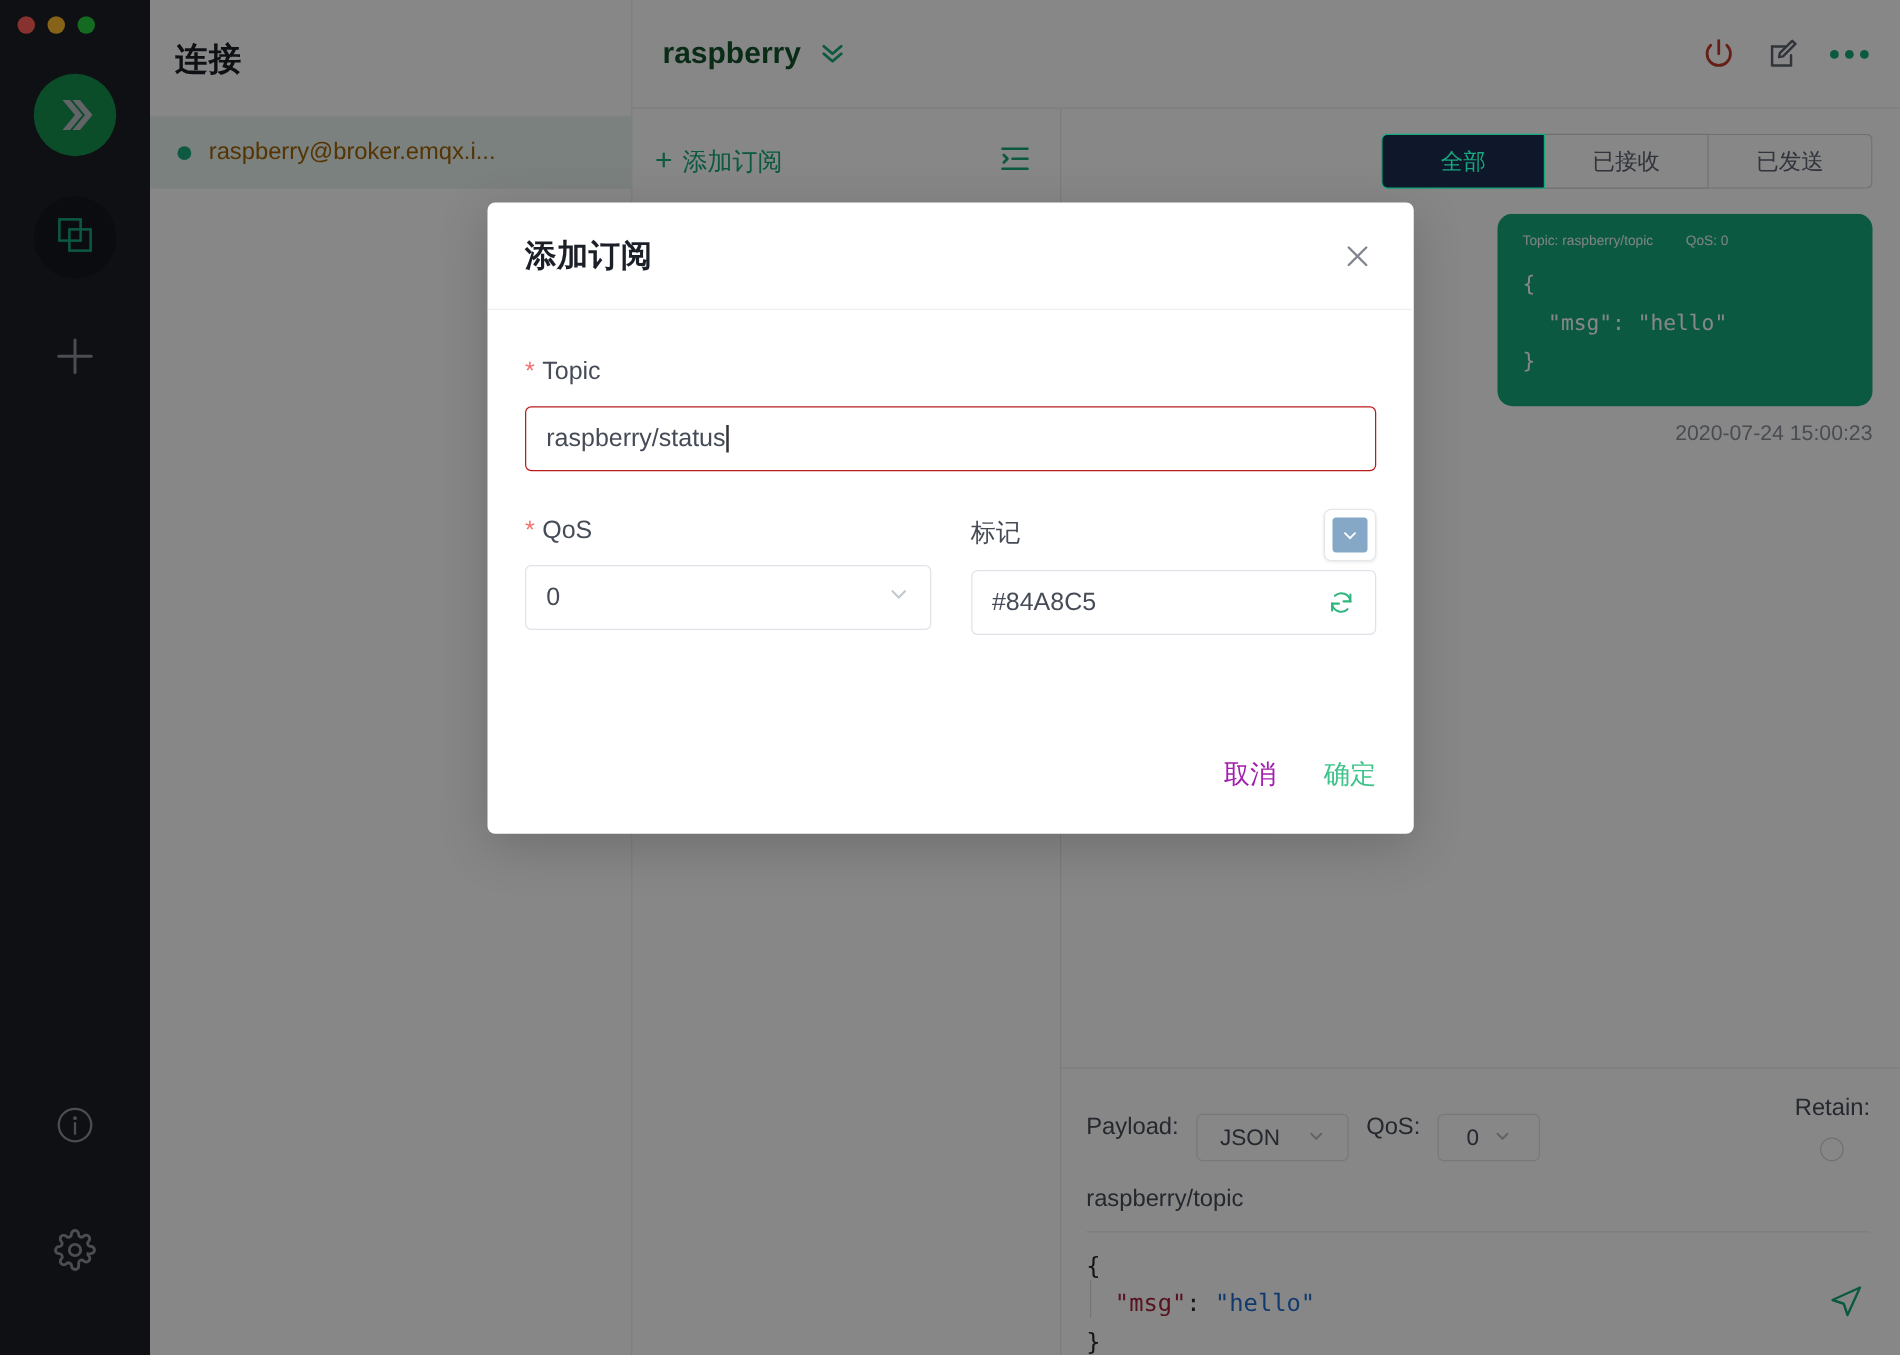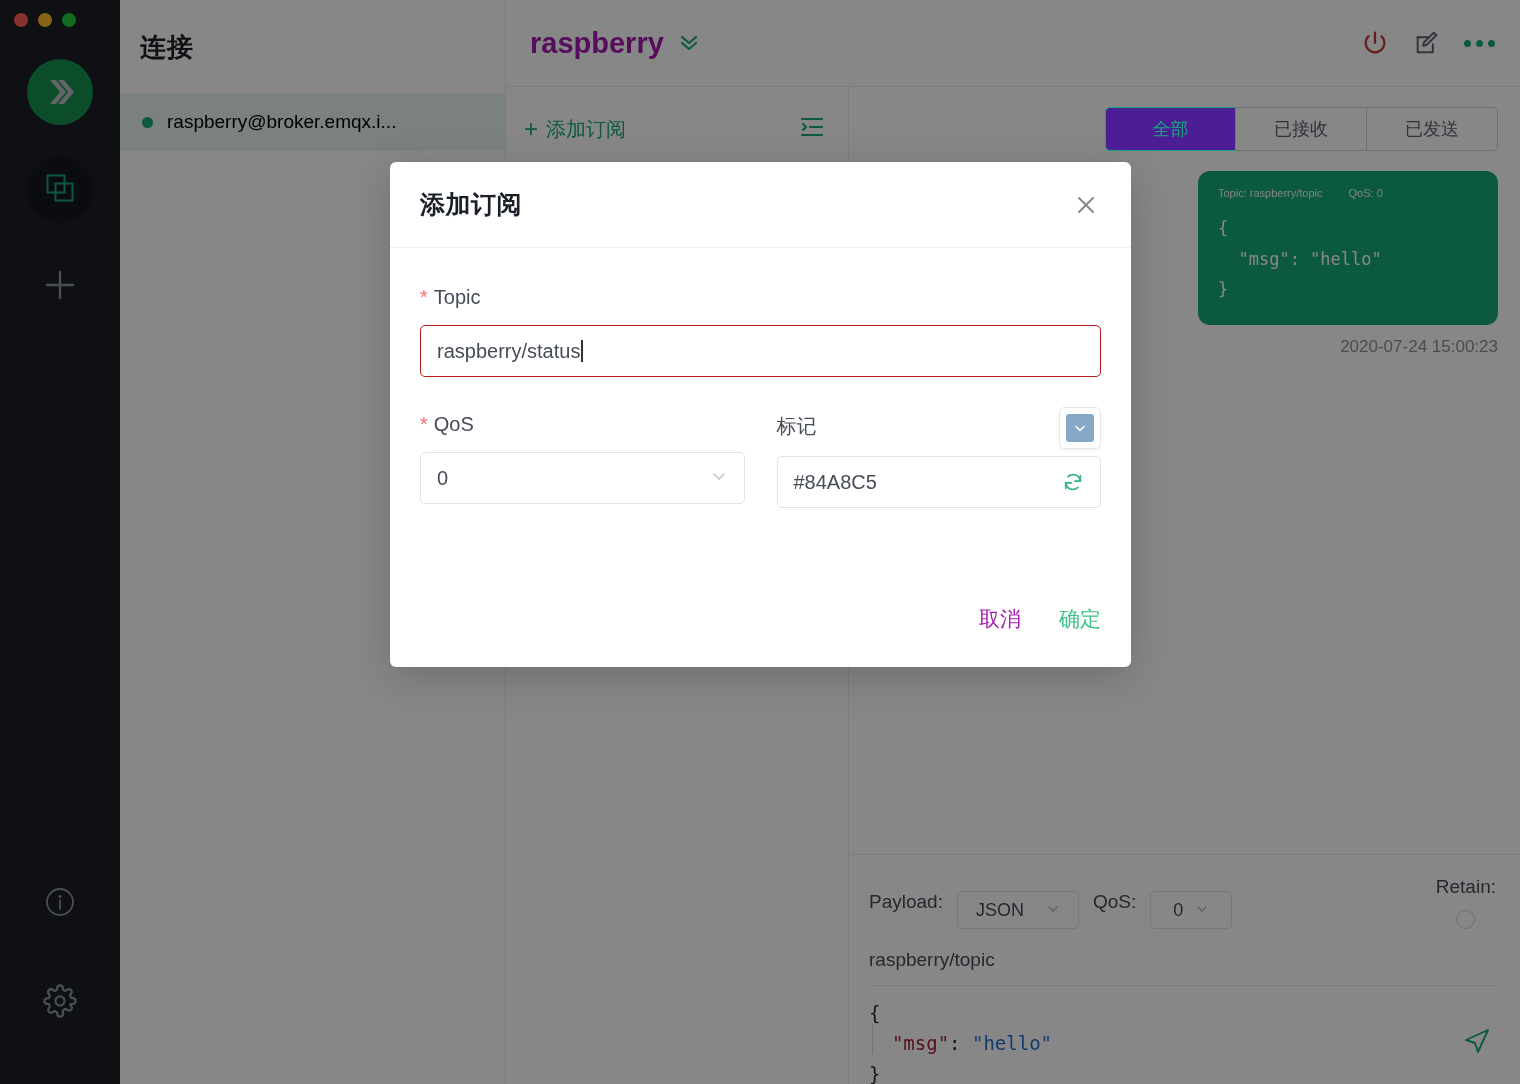--- a/index.html
+++ b/index.html
@@ -96,7 +96,7 @@
     border-bottom: 1px solid #e8ebef;
   }
   .main-title {
-    font-size: 29px; font-weight: 700; color: #a21caf;
+    font-size: 24px; font-weight: 700; color: #14532d;
   }
   .title-caret { margin-left: 12px; display: flex; align-items: center; }
   .header-actions {

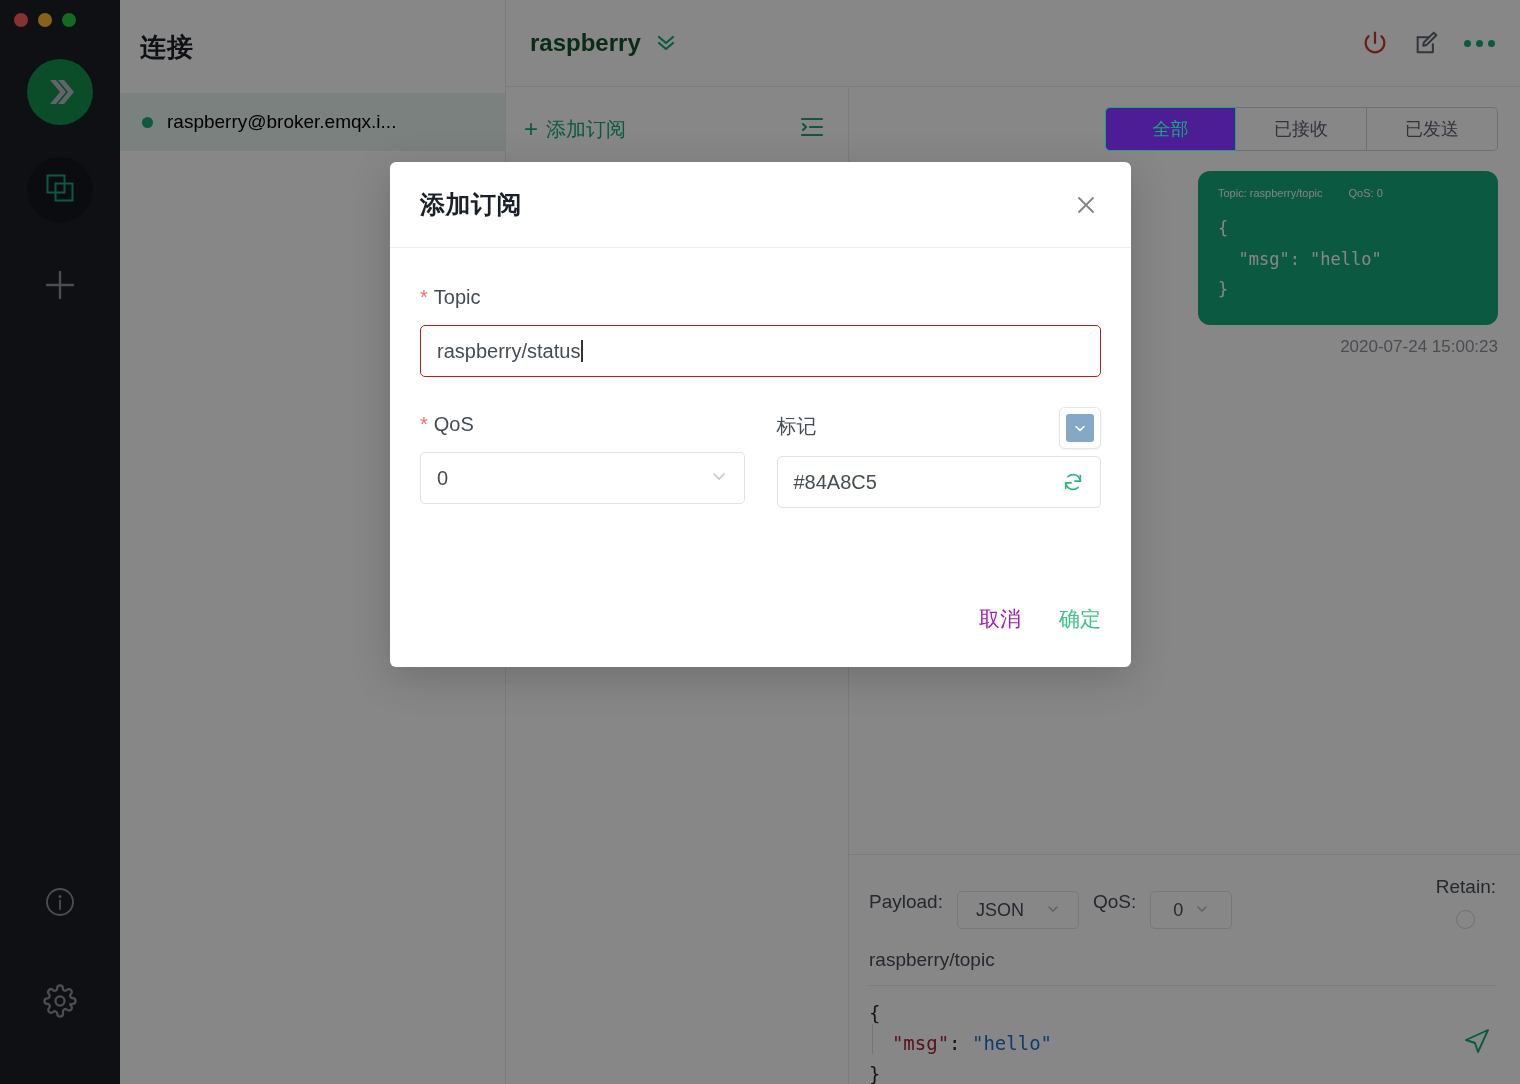--- a/index.html
+++ b/index.html
@@ -80,7 +80,7 @@
     background: #e9f3ee;
   }
   .conn-status { width: 11px; height: 11px; border-radius: 50%; background: #19a97d; flex: 0 0 11px;}
-  .conn-name { font-size: 19px; color: #000000; white-space: nowrap; overflow: hidden; }
+  .conn-name { font-size: 19px; color: #a16207; white-space: nowrap; overflow: hidden; }
 
   
   .main {

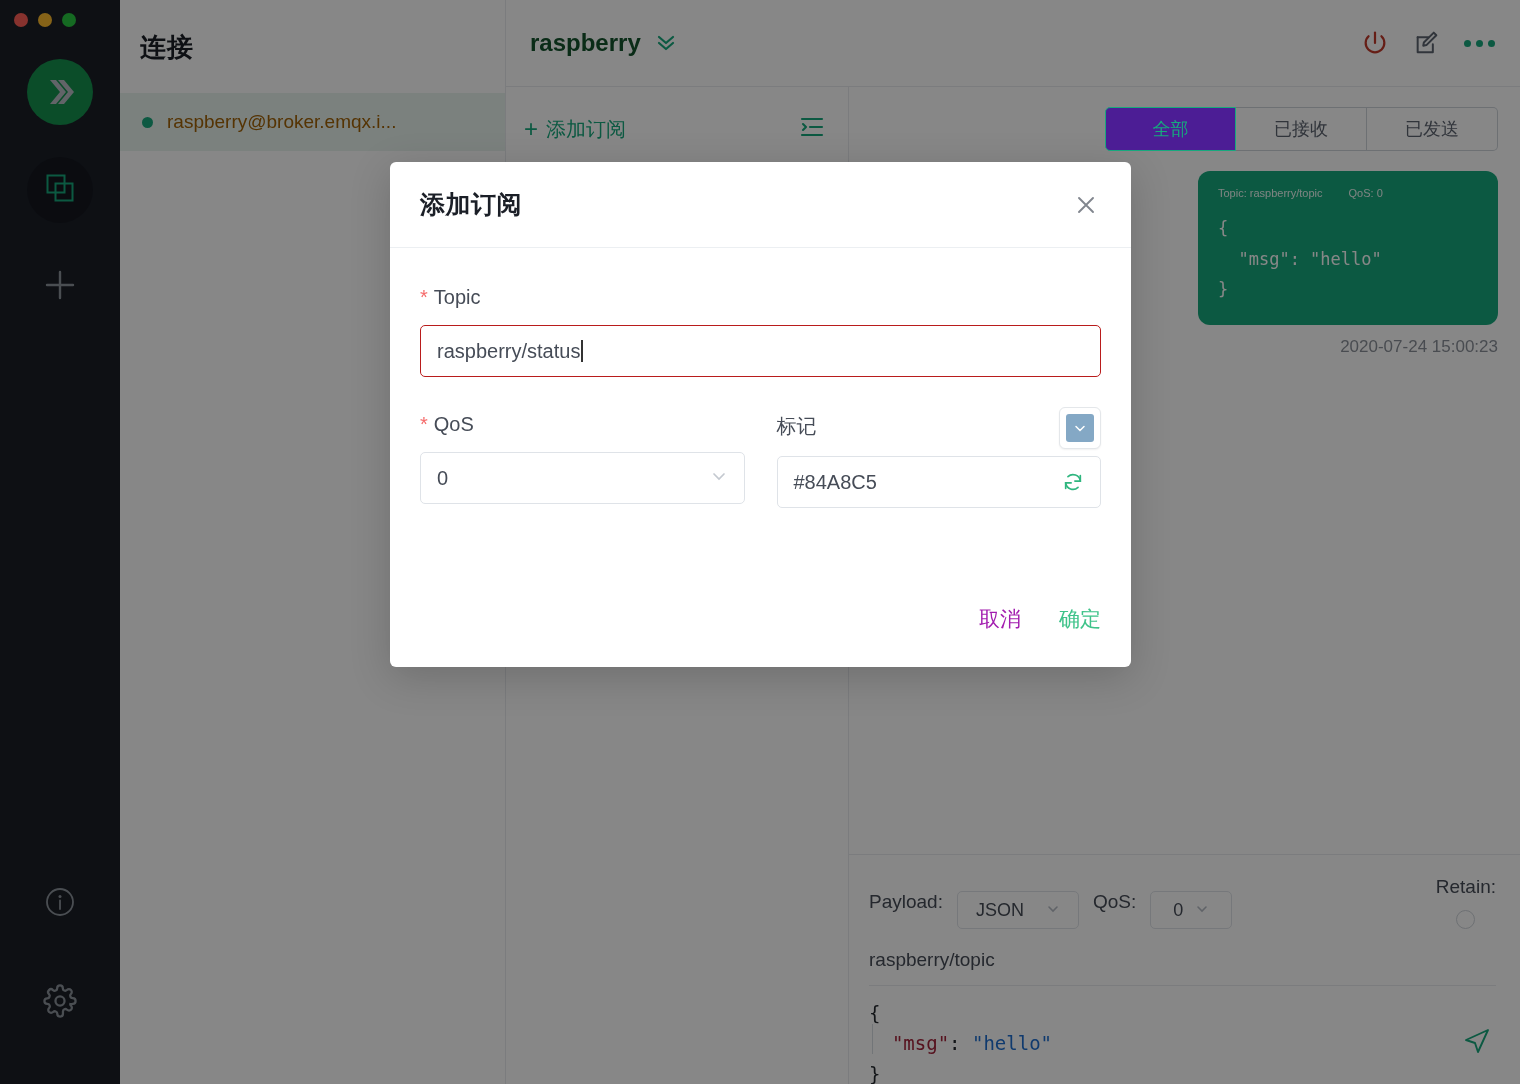--- a/index.html
+++ b/index.html
@@ -144,7 +144,7 @@
   .seg button:first-child { border-left-width: 1px; border-radius: 5px 0 0 5px; }
   .seg button:last-child { border-radius: 0 5px 5px 0; }
   .seg button.active {
-    color: #17a97d; border-color: #17a97d; background: #4c1d95;
+    color: #17a97d; border-color: #17a97d; background: #0f172a;
     position: relative; z-index: 2;
   }
 

